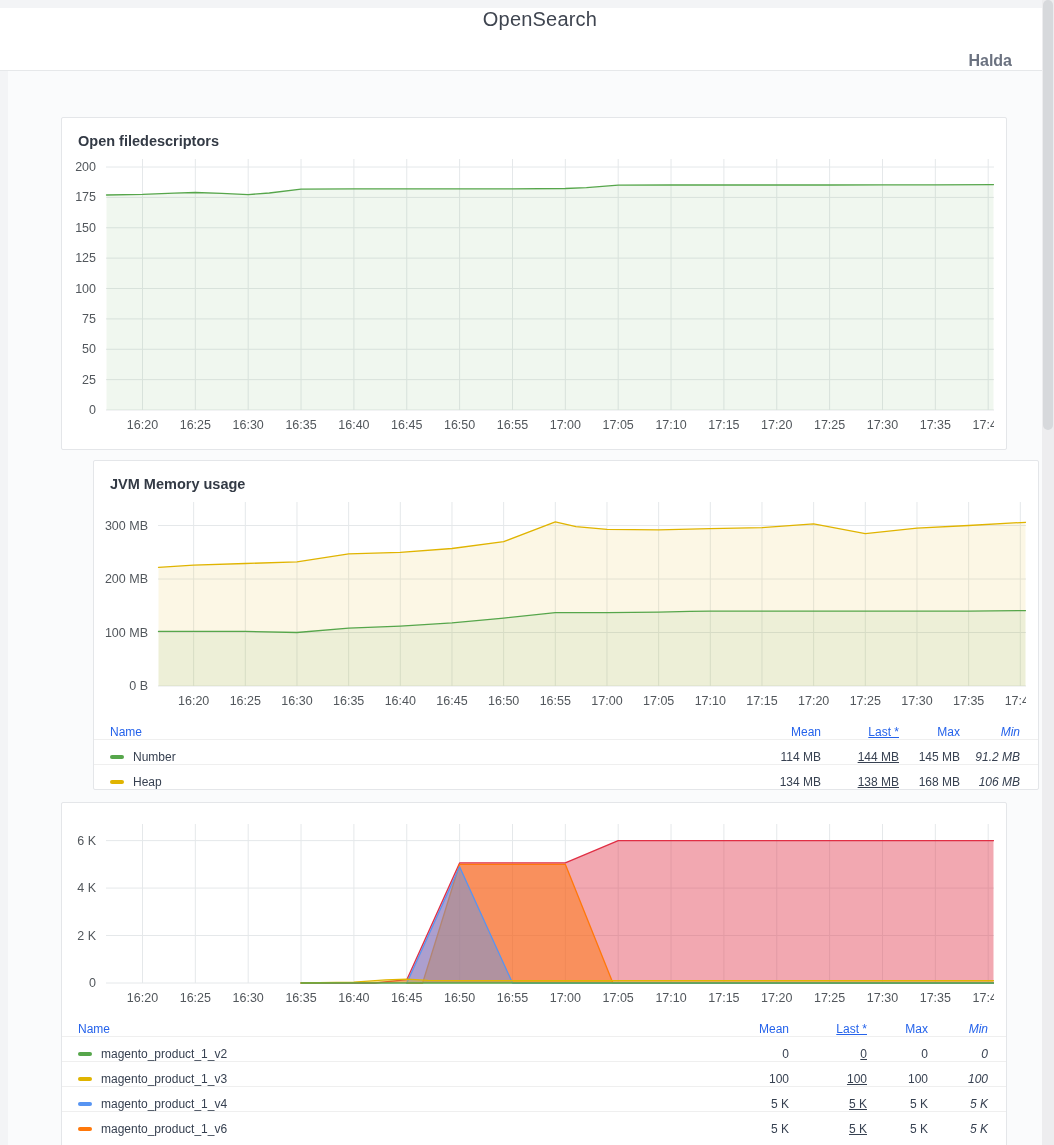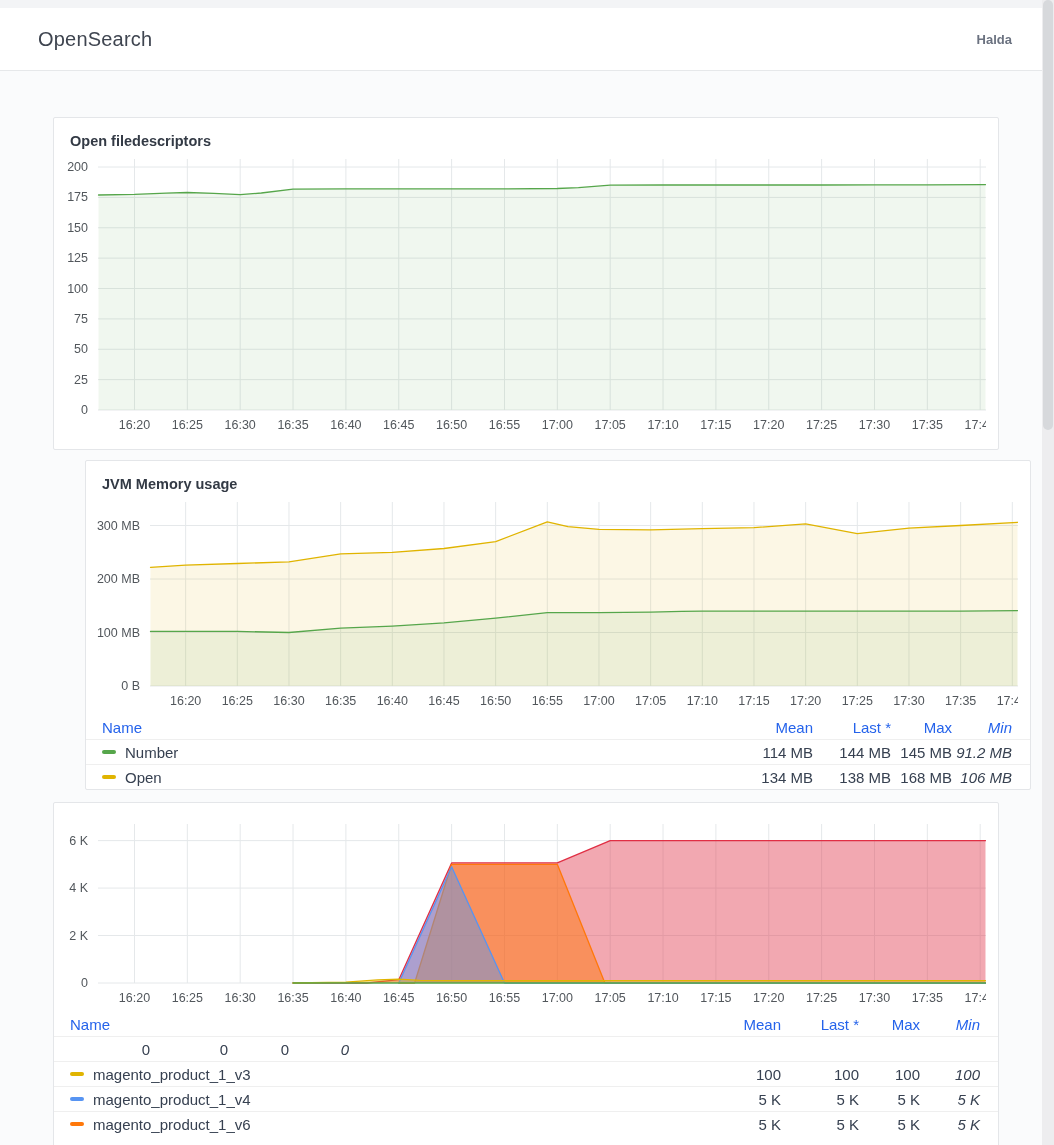--- a/index.html
+++ b/index.html
@@ -13,7 +13,7 @@
   .topstrip{position:absolute;top:0;left:0;right:0;height:8px;background:#f3f4f6;}
   .header{
     position:absolute;top:8px;left:0;width:1042px;height:62px;background:#ffffff;
-    border-bottom:1px solid #e6e8ea;display:flex;align-items:center;
+    border-bottom:1px solid #e6e8ea;display:flex;align-items:center;flex-direction:column;
   }
   .app-title{margin-left:38px;font-size:20px;color:#3f4550;font-weight:500;letter-spacing:.2px;}
   .tabs{margin-left:auto;margin-right:28px;display:flex;gap:30px;height:100%;align-items:center;}

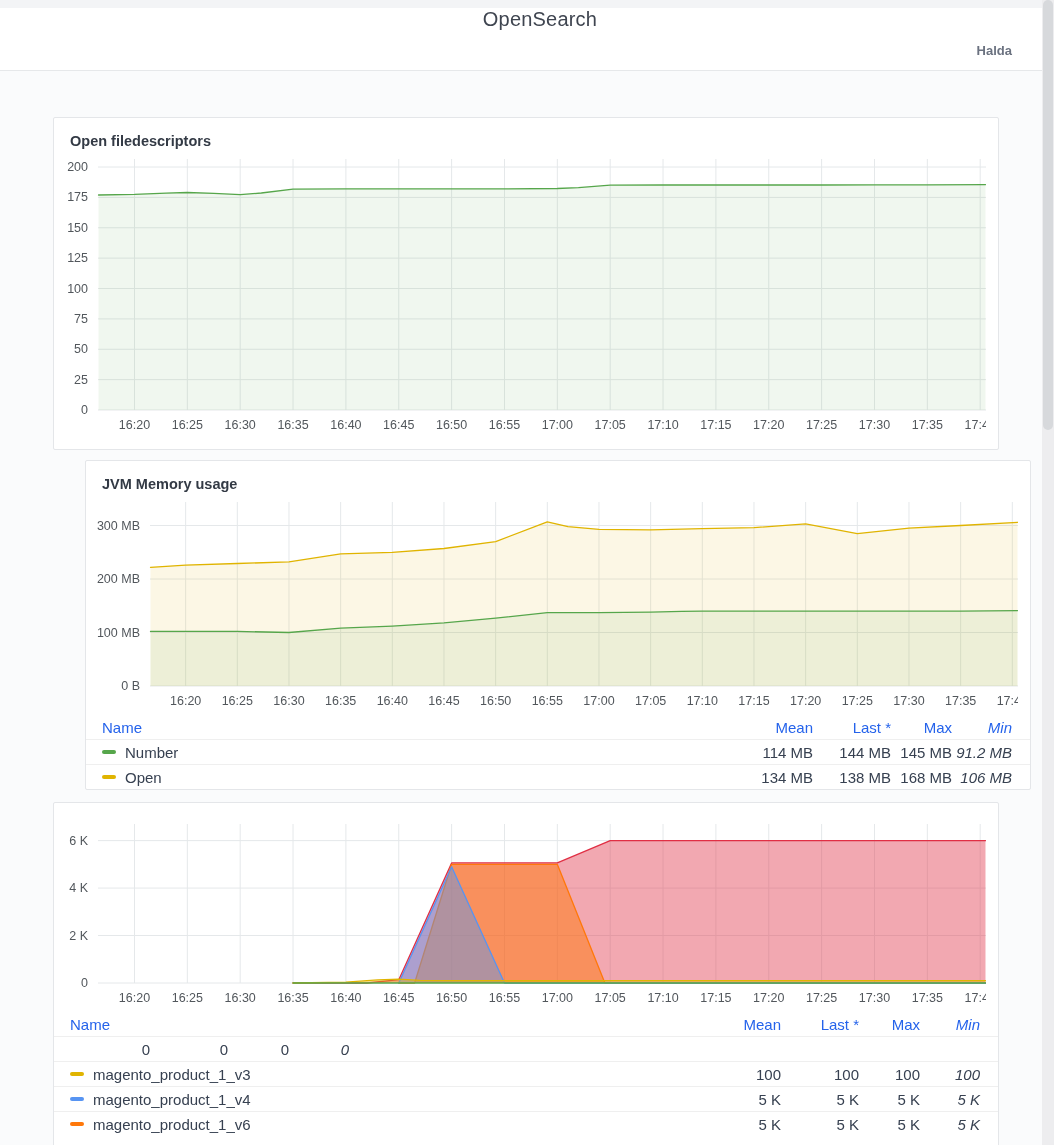--- a/index.html
+++ b/index.html
@@ -17,7 +17,7 @@
   }
   .app-title{margin-left:38px;font-size:20px;color:#3f4550;font-weight:500;letter-spacing:.2px;}
   .tabs{margin-left:auto;margin-right:28px;display:flex;gap:30px;height:100%;align-items:center;}
-  .tab{position:relative;height:100%;display:flex;align-items:center;font-size:13px;font-weight:600;color:#6b7280;cursor:pointer;padding:0 2px;margin-left:32px;}
+  .tab{position:relative;height:100%;display:flex;align-items:flex-end;font-size:16px;font-weight:600;color:#6b7280;cursor:pointer;padding:0 2px;margin-left:32px;}
   .tab.active{color:#1d4ed8;}
   .tab.active .tab-underline{position:absolute;left:-6px;right:-6px;bottom:-1px;height:2px;background:#2563eb;}
   

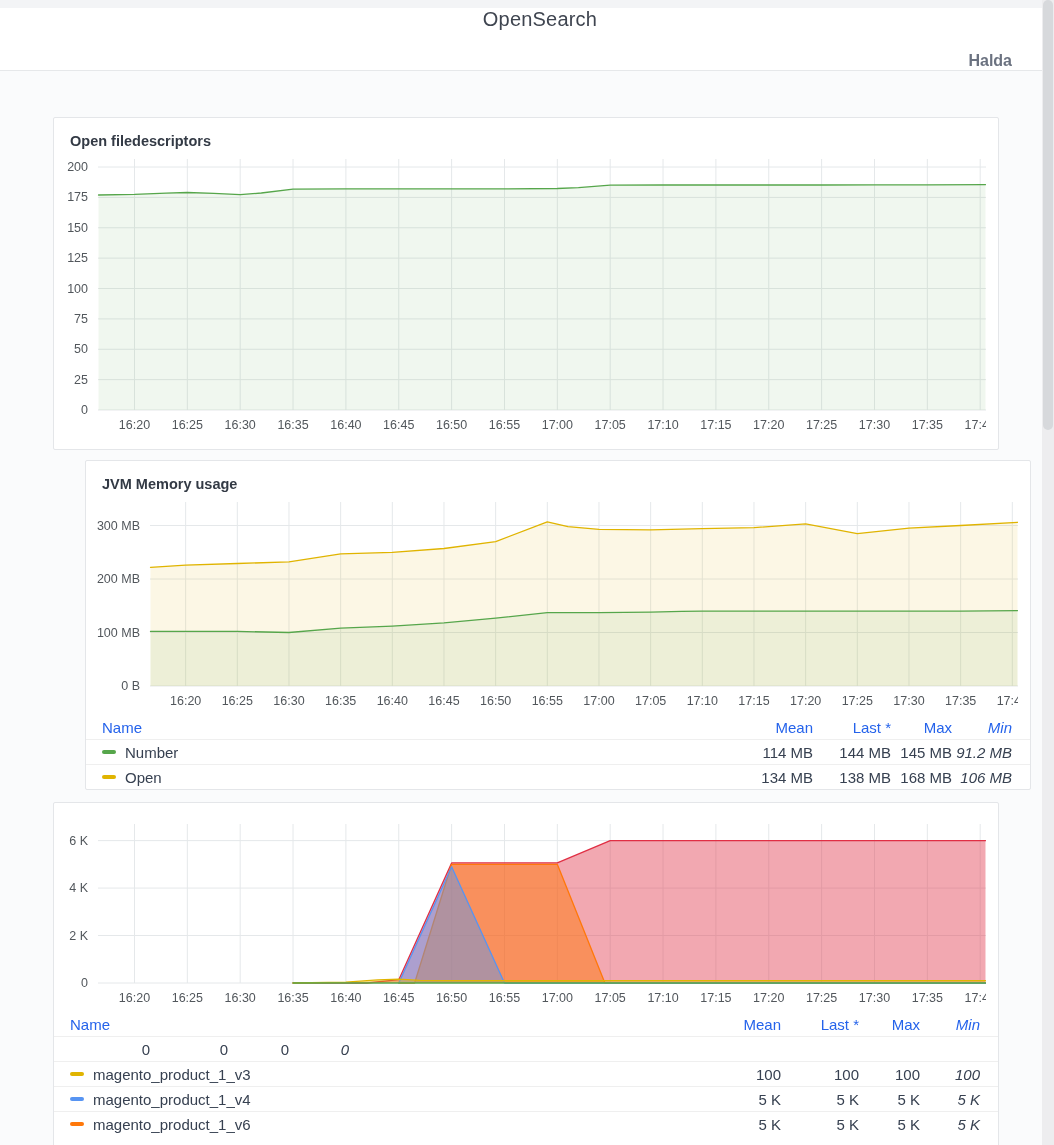--- a/index.html
+++ b/index.html
@@ -21,7 +21,7 @@
   .tab.active{color:#1d4ed8;}
   .tab.active .tab-underline{position:absolute;left:-6px;right:-6px;bottom:-1px;height:2px;background:#2563eb;}
   
-  .content{position:absolute;top:71px;left:0;width:1042px;bottom:0;background:#fafbfc;}
+  .content{position:absolute;top:71px;left:8px;width:1042px;bottom:0;background:#fafbfc;}
   .panel{
     position:absolute;left:53px;width:946px;background:#ffffff;
     border:1px solid #e4e6e9;border-radius:2px;box-sizing:border-box;padding-top:13px;

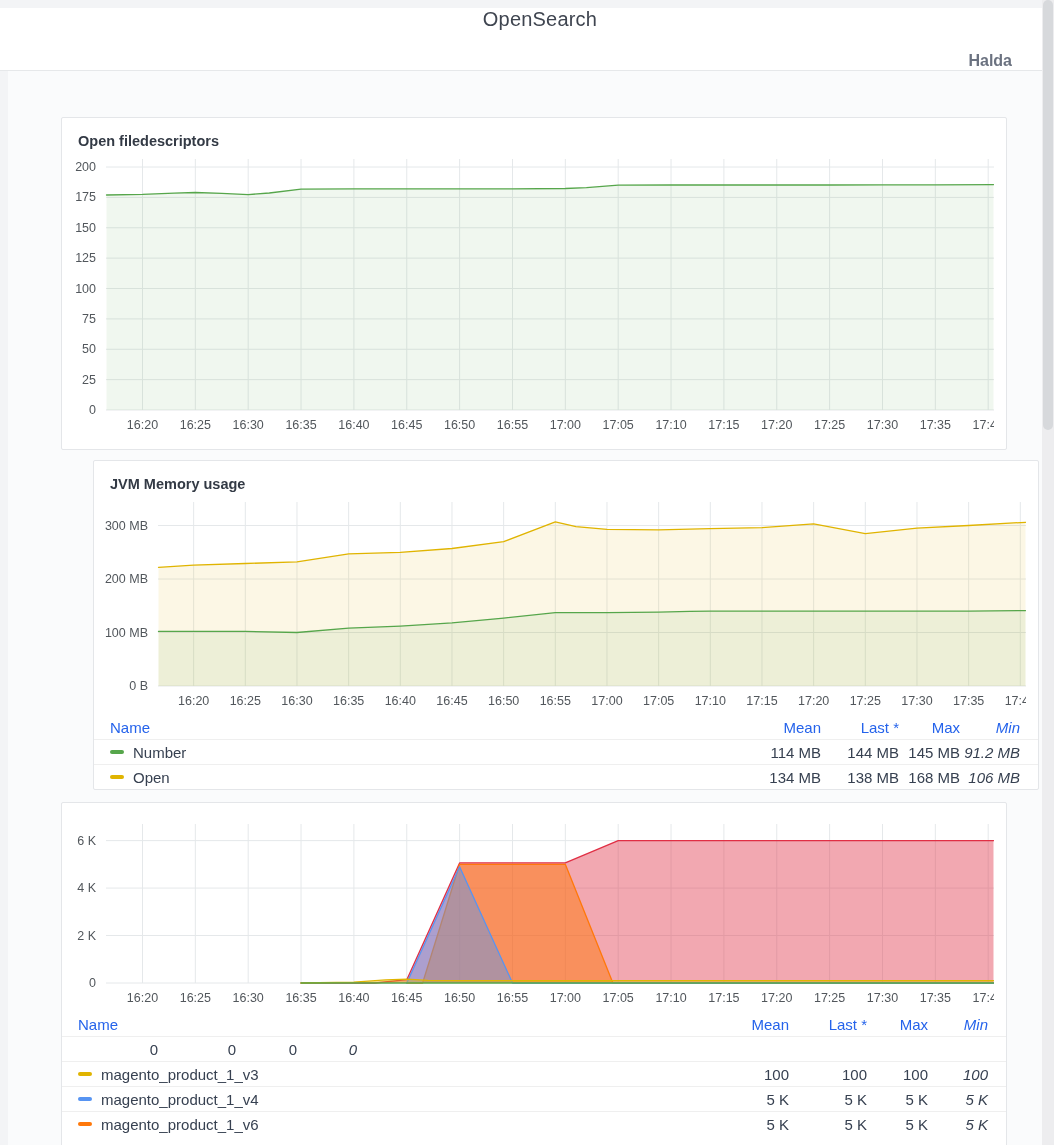--- a/index.html
+++ b/index.html
@@ -34,7 +34,7 @@
   svg.chart text{font-family:"Liberation Sans", sans-serif;font-size:12.5px;fill:#52575c;}
   
   .legend{margin-top:2px;}
-  .lg-row{display:flex;align-items:center;height:24px;border-top:1px solid #efefef;padding-left:16px;padding-right:18px;font-size:15px;color:#374151;}
+  .lg-row{display:flex;align-items:flex-end;height:24px;border-top:1px solid #efefef;padding-left:16px;padding-right:18px;font-size:12px;color:#374151;}
   .lg-row.lg-head{border-top:none;color:#2563eb;font-weight:500;}
   .lg-name{flex:1;display:flex;align-items:center;gap:9px;}
   .lg-col{text-align:right;}

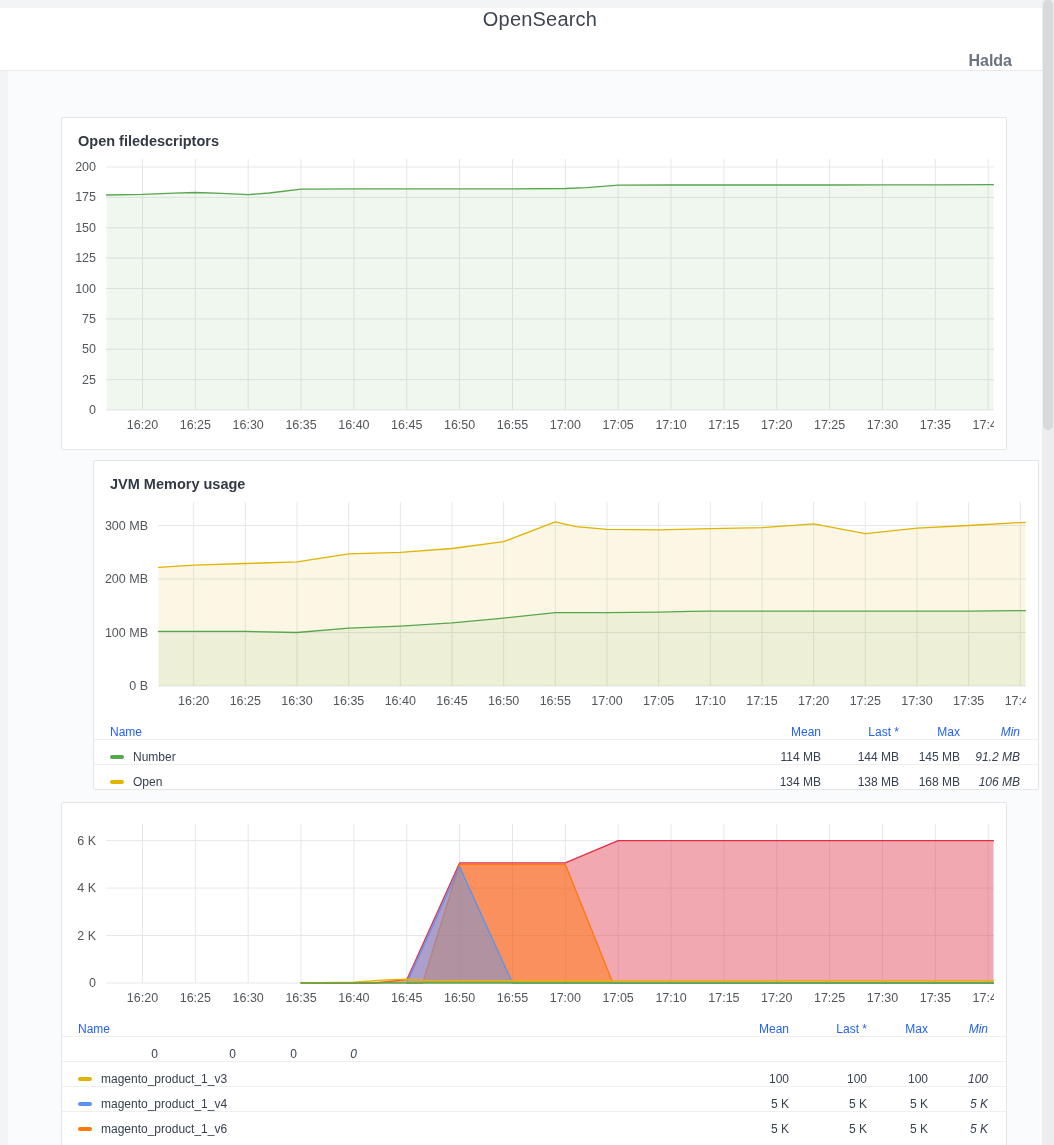--- a/index.html
+++ b/index.html
@@ -38,7 +38,7 @@
   .lg-row.lg-head{border-top:none;color:#2563eb;font-weight:500;}
   .lg-name{flex:1;display:flex;align-items:center;gap:9px;}
   .lg-col{text-align:right;}
-  .lg-col.c0{width:80px;} .lg-col.c1{width:78px;} .lg-col.c2{width:61px;} .lg-col.c3{width:60px;font-style:italic;}
+  .lg-col.c0{width:80px;} .lg-col.c1{width:78px;text-decoration:underline;} .lg-col.c2{width:61px;} .lg-col.c3{width:60px;font-style:italic;}
   .swatch{width:14px;height:4px;border-radius:2px;display:inline-block;}
   
   .scrollbar-track{position:absolute;top:0;right:0;width:12px;height:1145px;background:#ededef;}

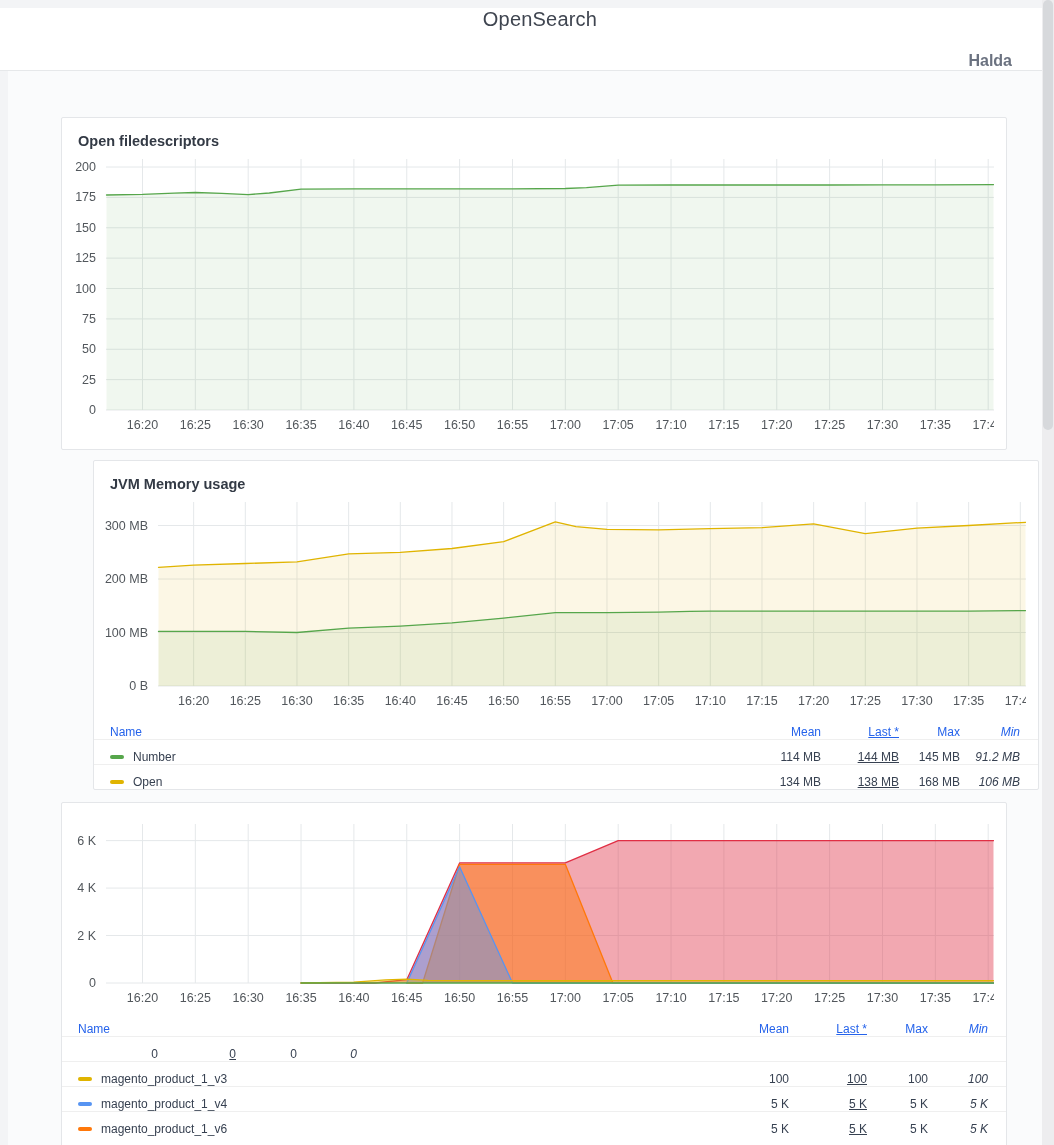--- a/index.html
+++ b/index.html
@@ -191,7 +191,7 @@
         <div class="lg-row">
           <div class="lg-name">
             <span class="swatch" style="background: rgb(224, 180, 0);"></span>
-            <span>Open</span>
+            <span>Heap</span>
           </div>
           <div class="lg-col c0">134 MB</div>
           <div class="lg-col c1">138 MB</div>

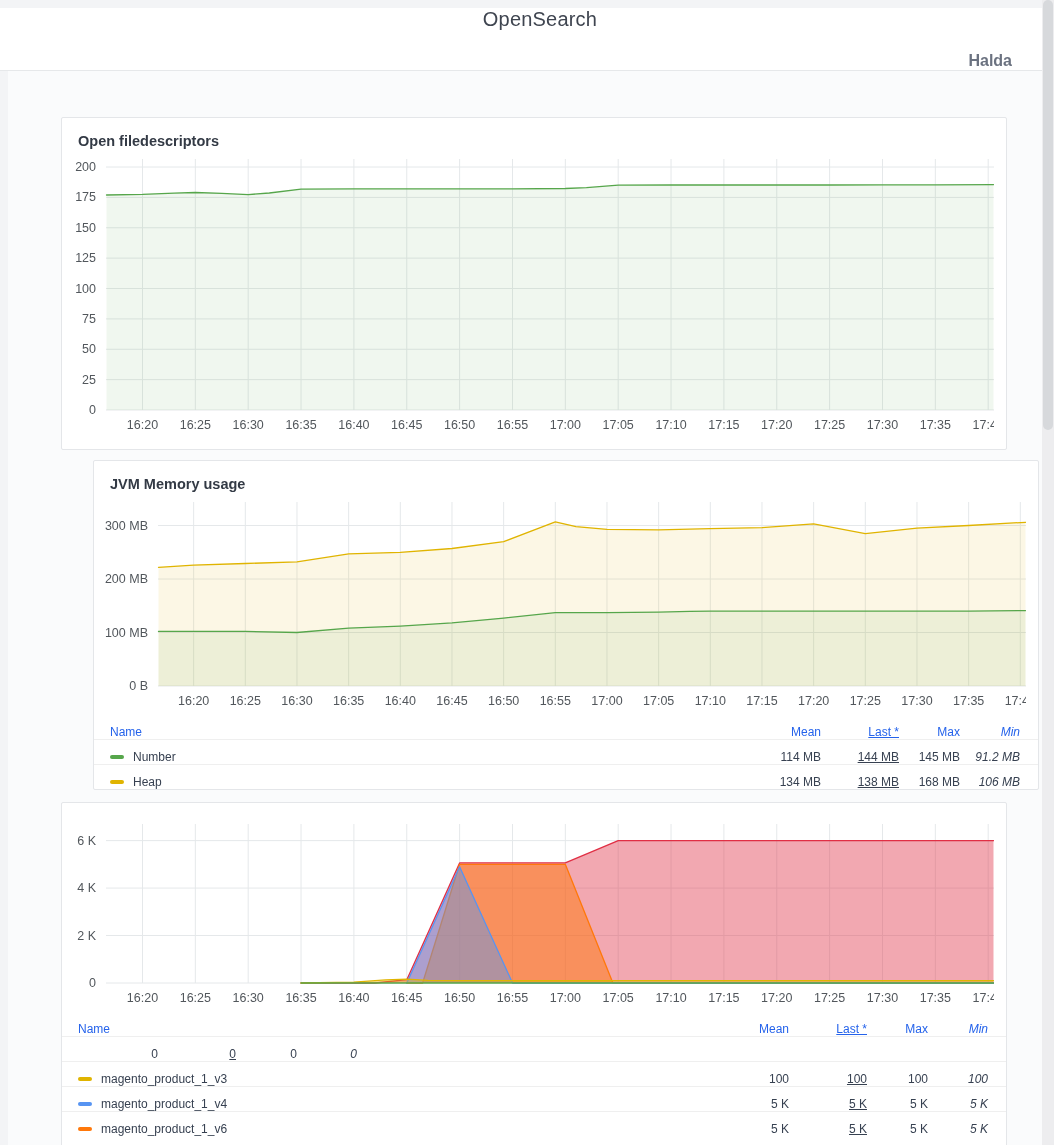--- a/index.html
+++ b/index.html
@@ -265,6 +265,10 @@
           <div class="lg-col c3">Min</div>
         </div>
         <div class="lg-row">
+          <div class="lg-name">
+            <span class="swatch" style="background: rgb(86, 166, 75);"></span>
+            <span>magento_product_1_v2</span>
+          </div>
           <div class="lg-col c0">0</div>
           <div class="lg-col c1">0</div>
           <div class="lg-col c2">0</div>

